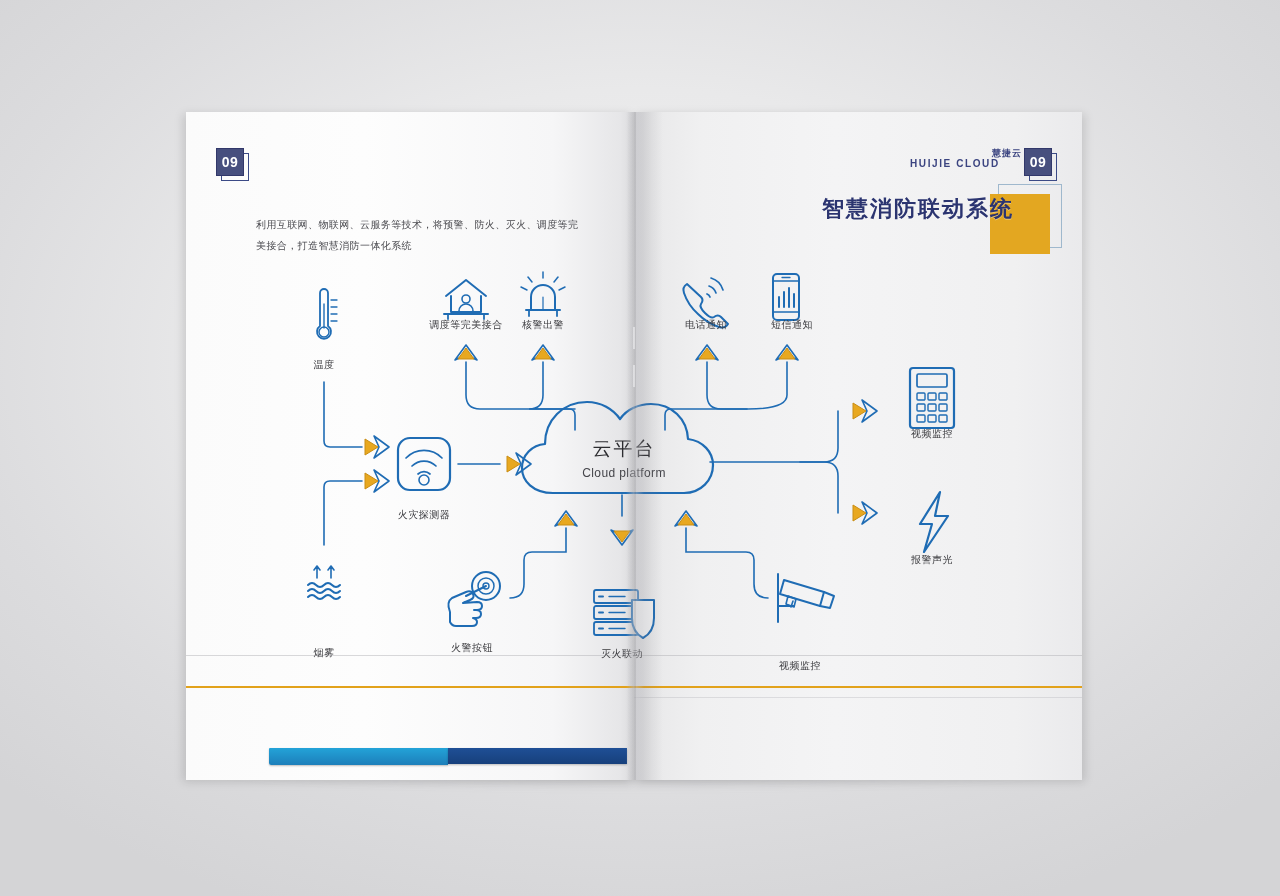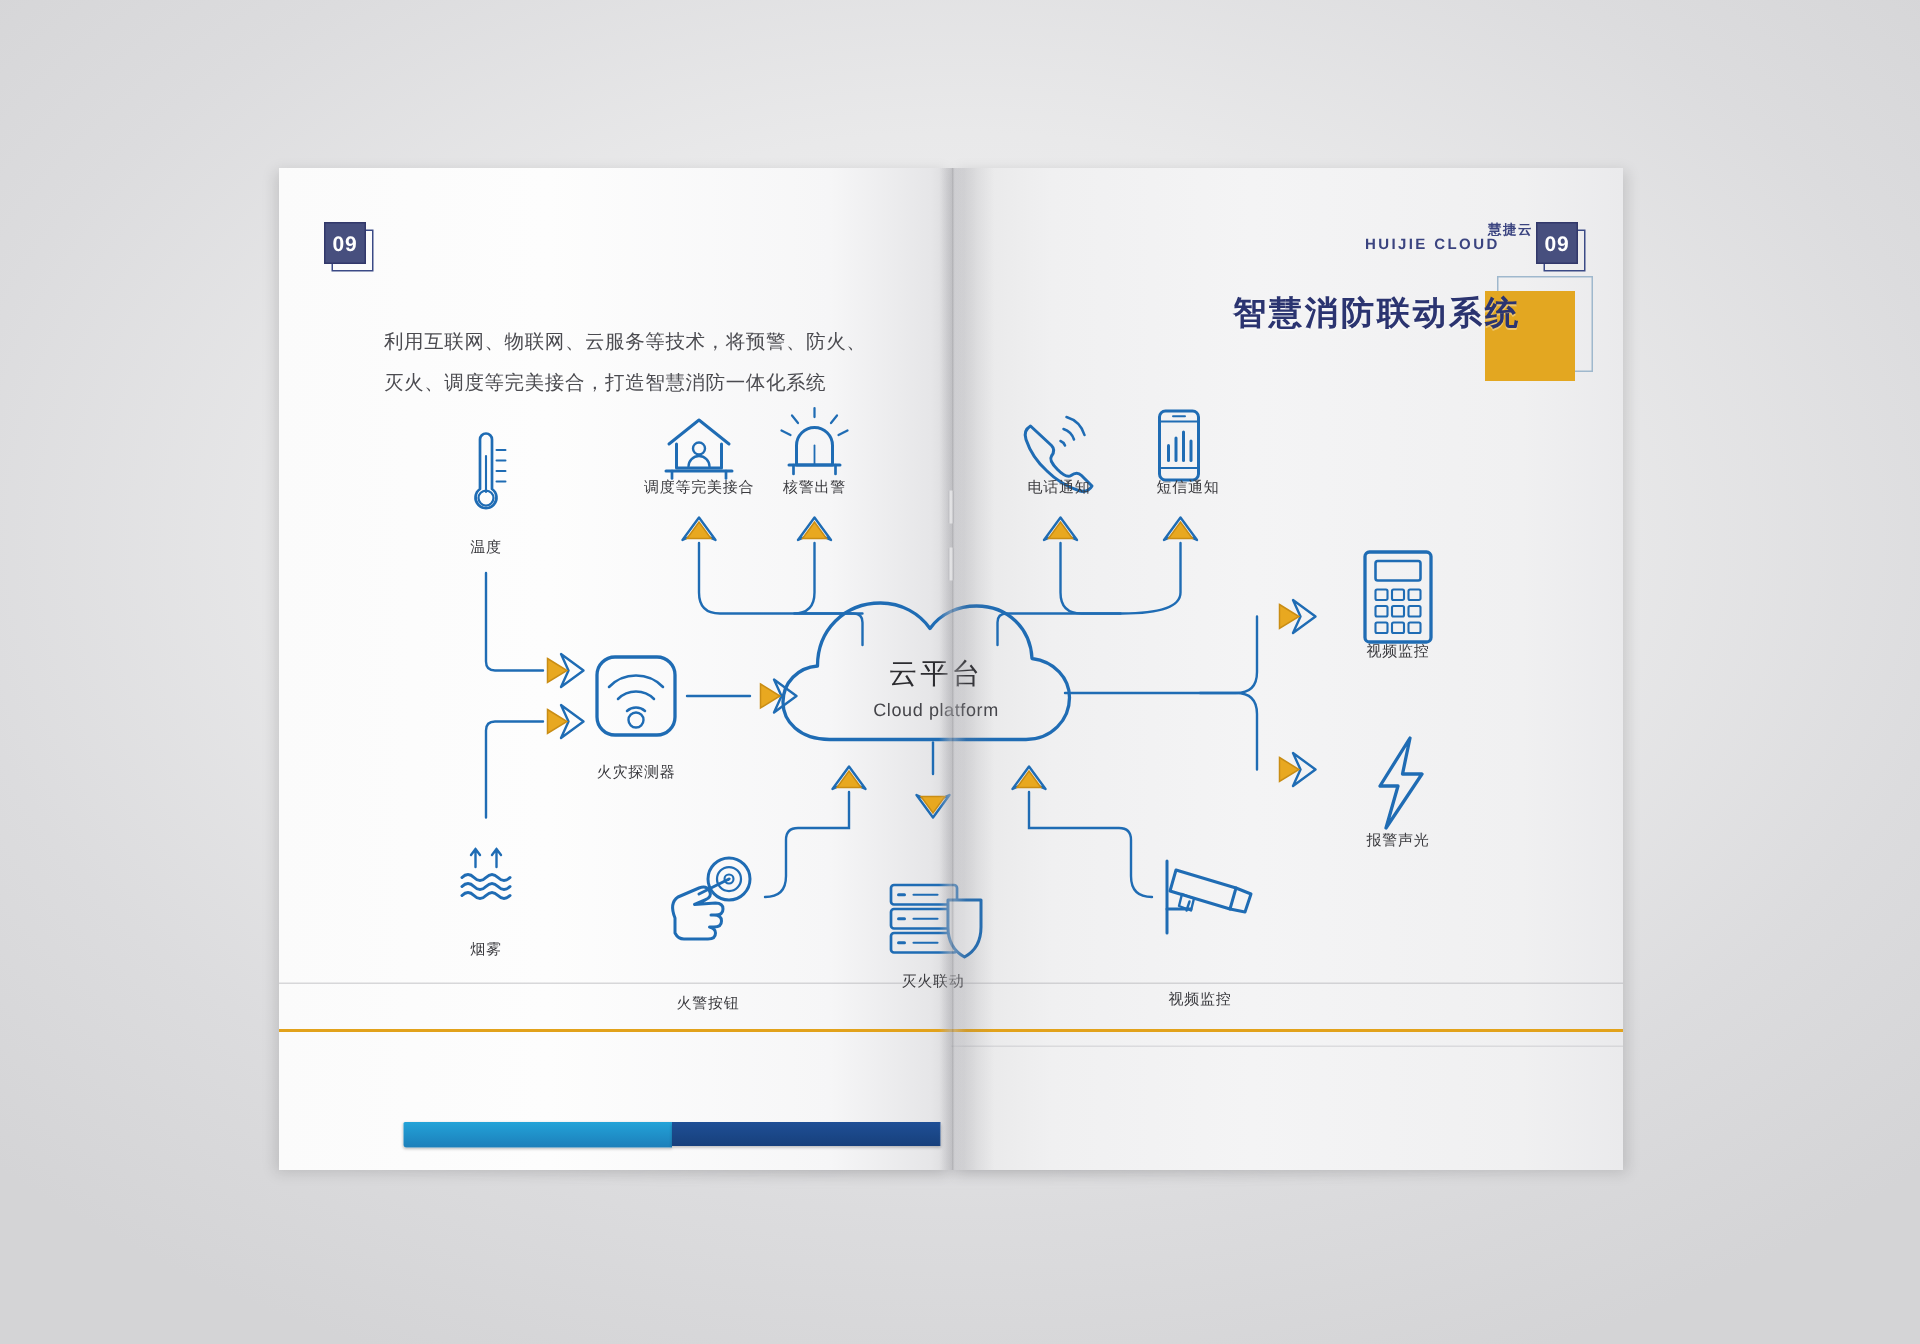--- a/index.html
+++ b/index.html
@@ -82,7 +82,7 @@
   
   #intro{
     position:absolute;left:70px;top:102px;width:330px;
-    font-size:13px;line-height:2.1;color:#4b4b50;letter-spacing:.4px;
+    font-size:10px;line-height:2.1;color:#4b4b50;letter-spacing:.4px;
   }
 
   

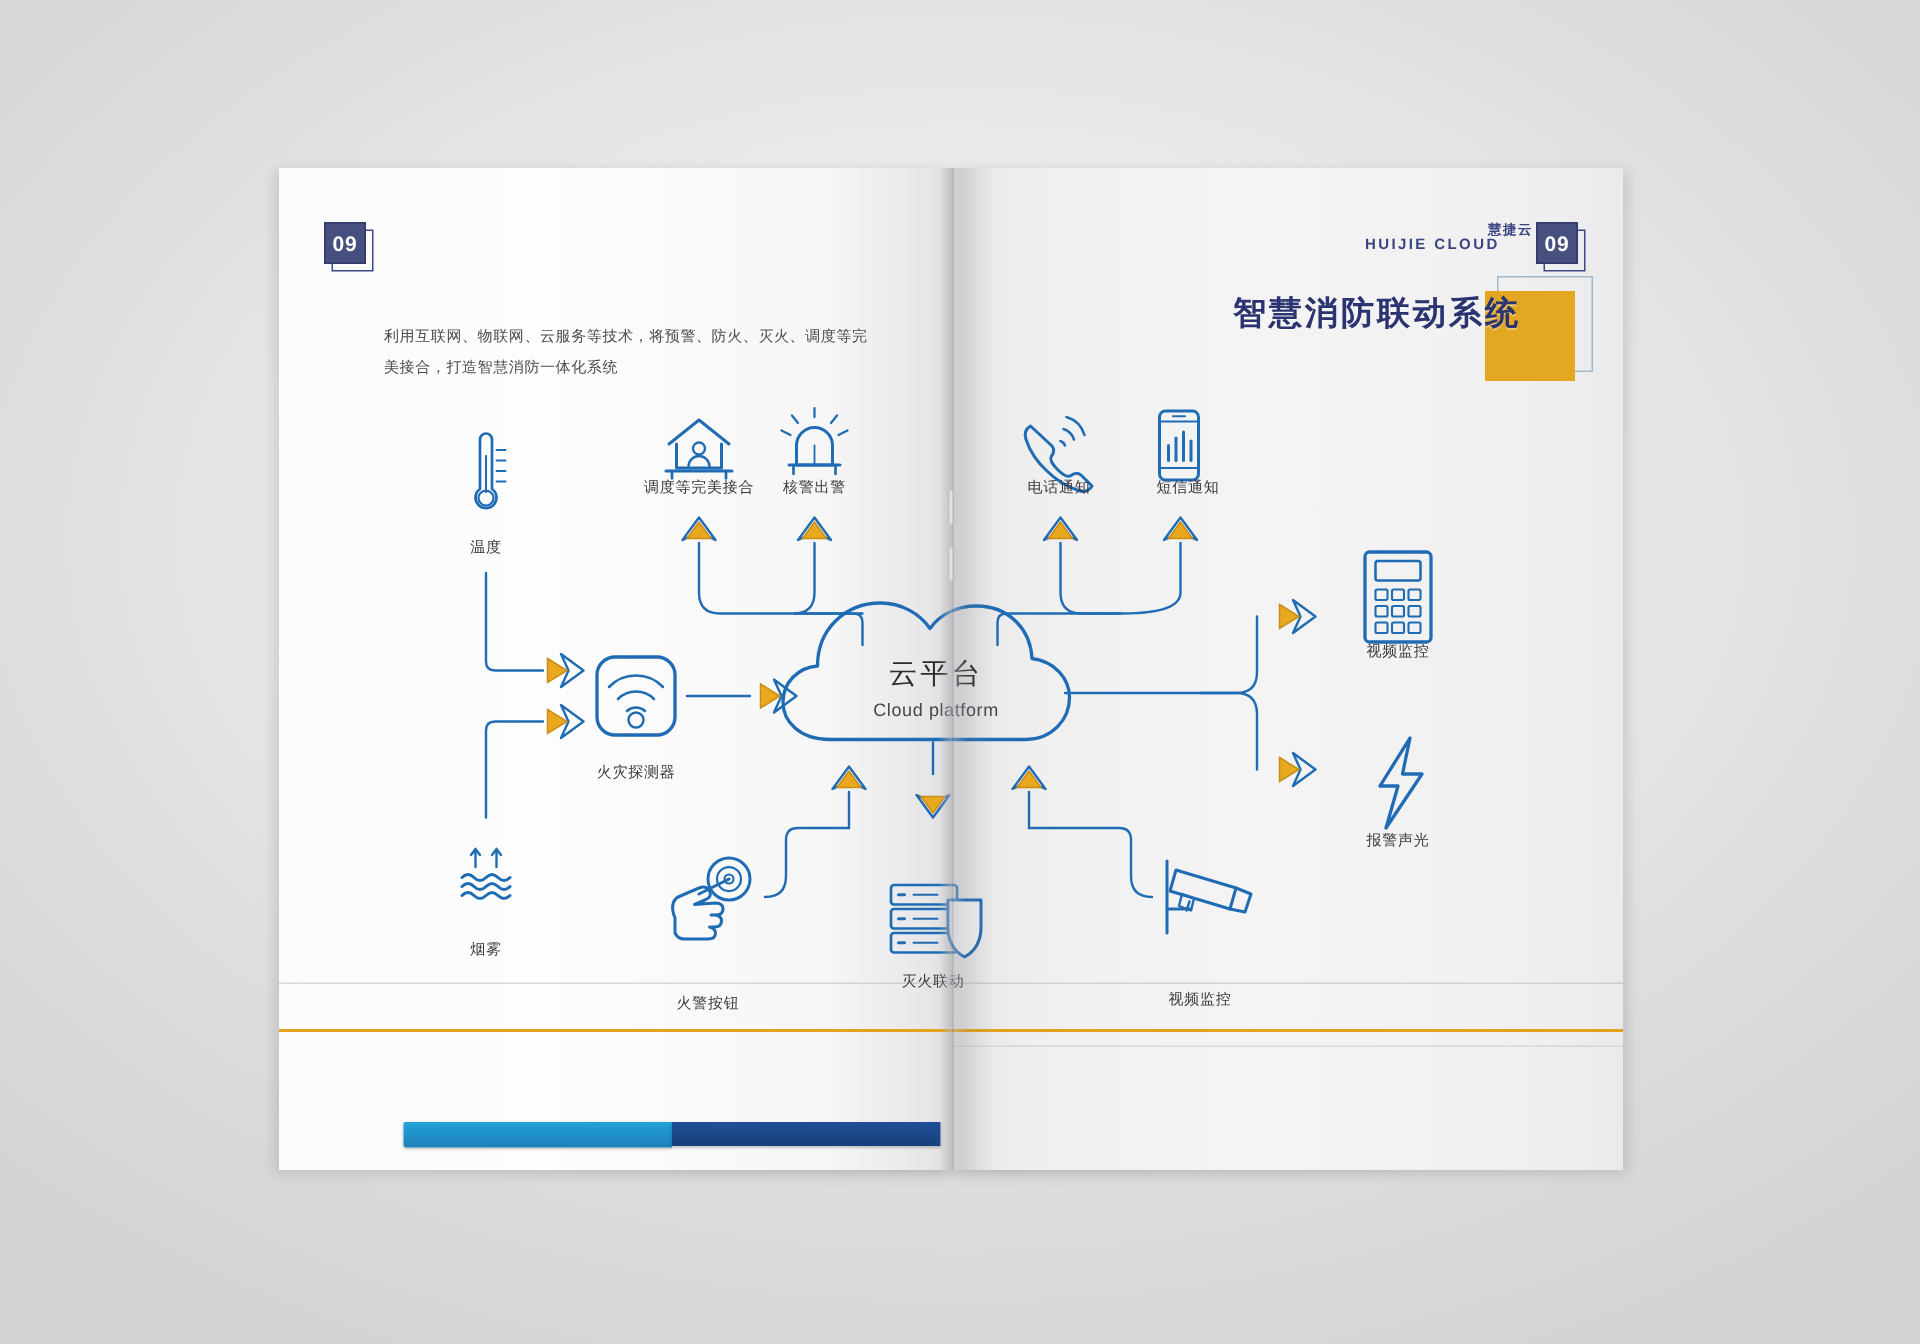--- a/index.html
+++ b/index.html
@@ -368,7 +368,7 @@
 
 <div id="labels">
   <div class="lbl" style="left:324px;top:358px;">温度</div>
-  <div class="lbl" style="left:324px;top:626px;">烟雾</div>
+  <div class="lbl" style="left:324px;top:646px;">烟雾</div>
   <div class="lbl" style="left:424px;top:508px;">火灾探测器</div>
   <div class="lbl" style="left:472px;top:641px;margin-top:21px;">火警按钮</div>
   <div class="lbl" style="left:622px;top:647px;">灭火联动</div>

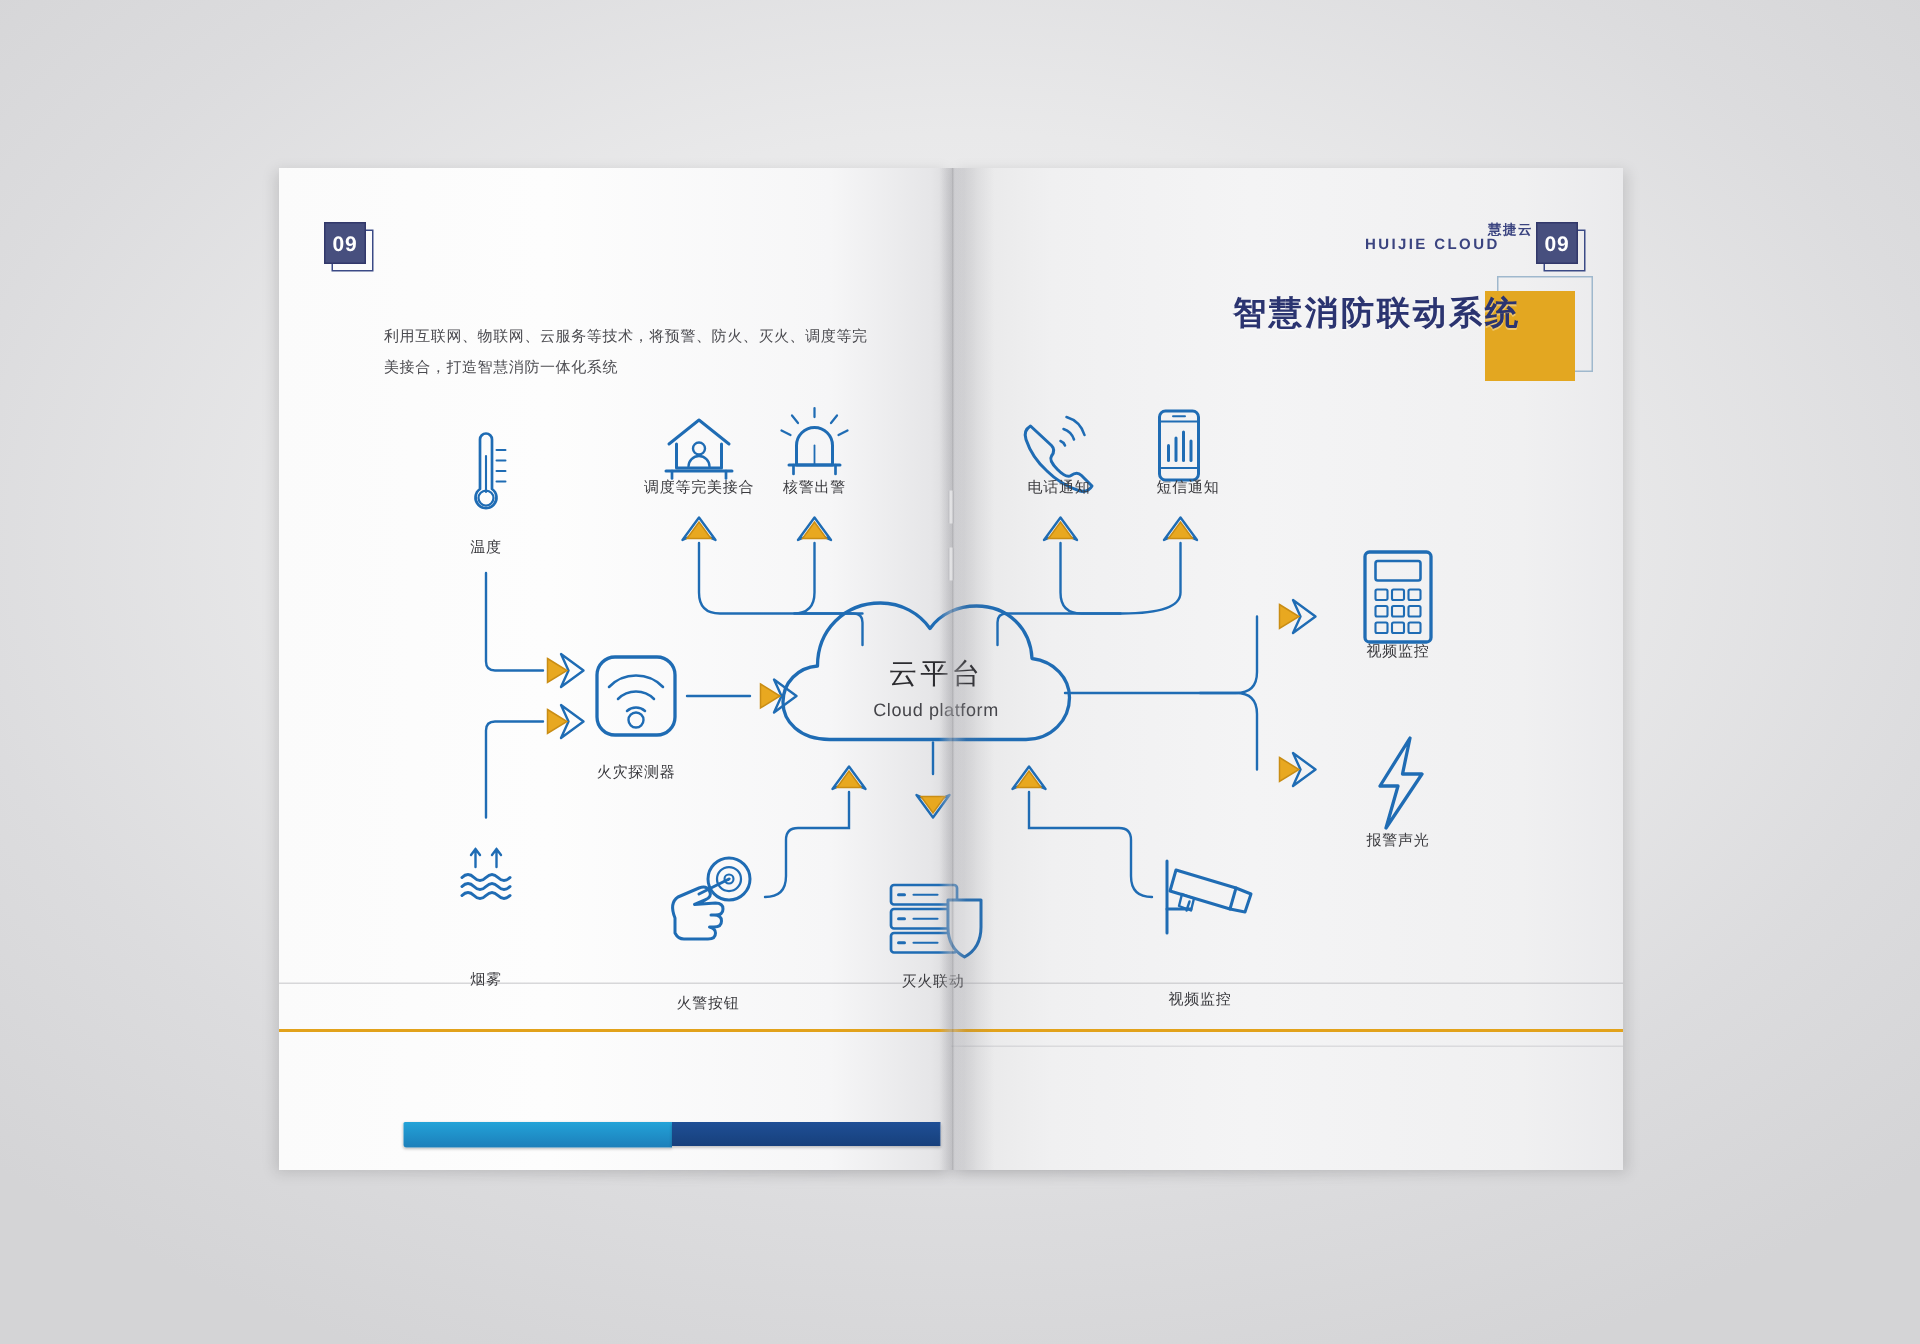--- a/index.html
+++ b/index.html
@@ -370,7 +370,7 @@
   <div class="lbl" style="left:324px;top:358px;">温度</div>
   <div class="lbl" style="left:324px;top:646px;">烟雾</div>
   <div class="lbl" style="left:424px;top:508px;">火灾探测器</div>
-  <div class="lbl" style="left:472px;top:641px;margin-top:21px;">火警按钮</div>
+  <div class="lbl" style="left:472px;top:641px;">火警按钮</div>
   <div class="lbl" style="left:622px;top:647px;">灭火联动</div>
   <div class="lbl" style="left:800px;top:643px;margin-top:16px;">视频监控</div>
   <div class="lbl" style="left:466px;top:318px;">调度等完美接合</div>

